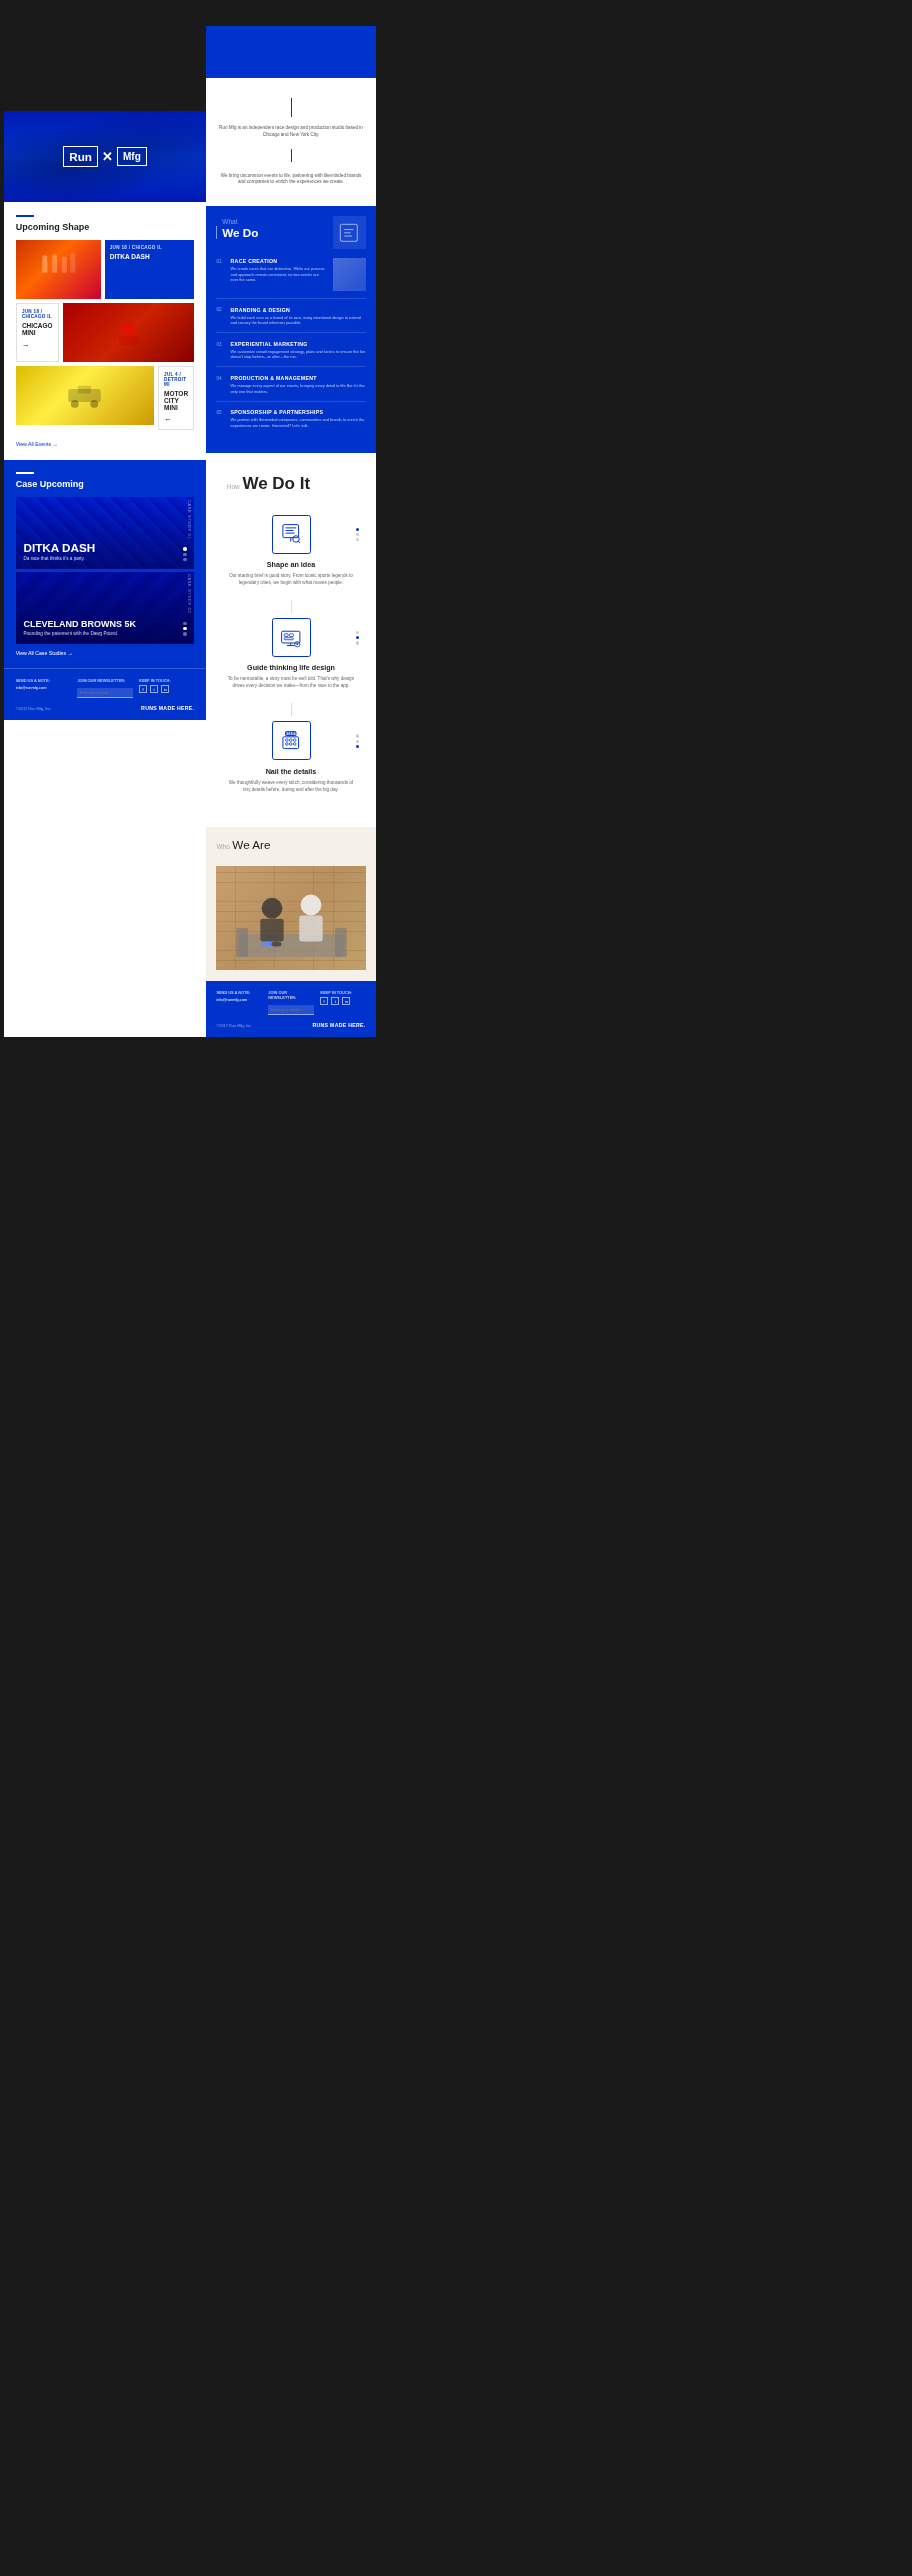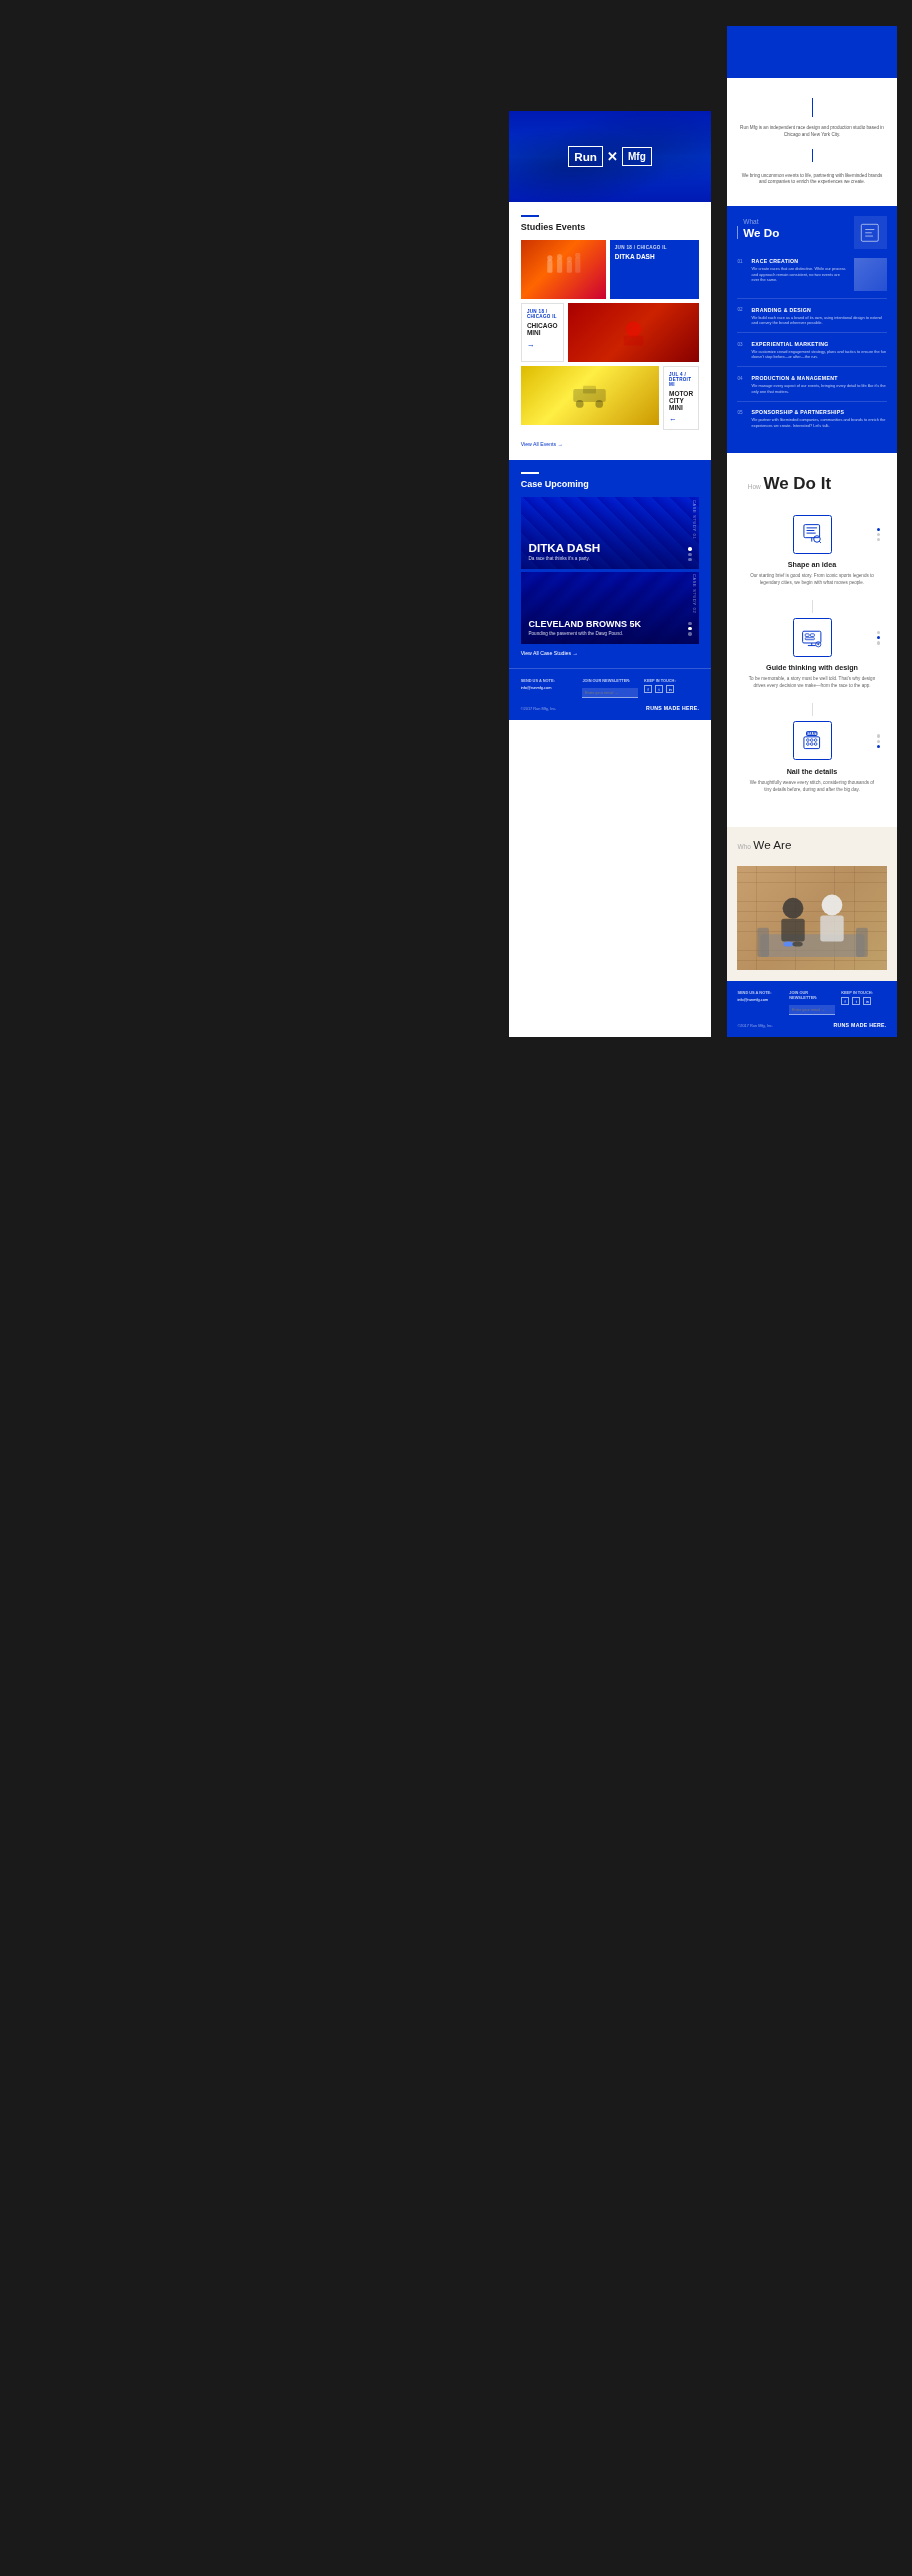--- a/index.html
+++ b/index.html
@@ -12,9 +12,9 @@
 
     .outer-wrapper {
       display: flex;
-      justify-content: flex-end;
-      padding: 26px 16px;
-      gap: 16px;
+      justify-content: flex-start;
+      padding: 26px 4px;
+      gap: 0;
     }
 
     

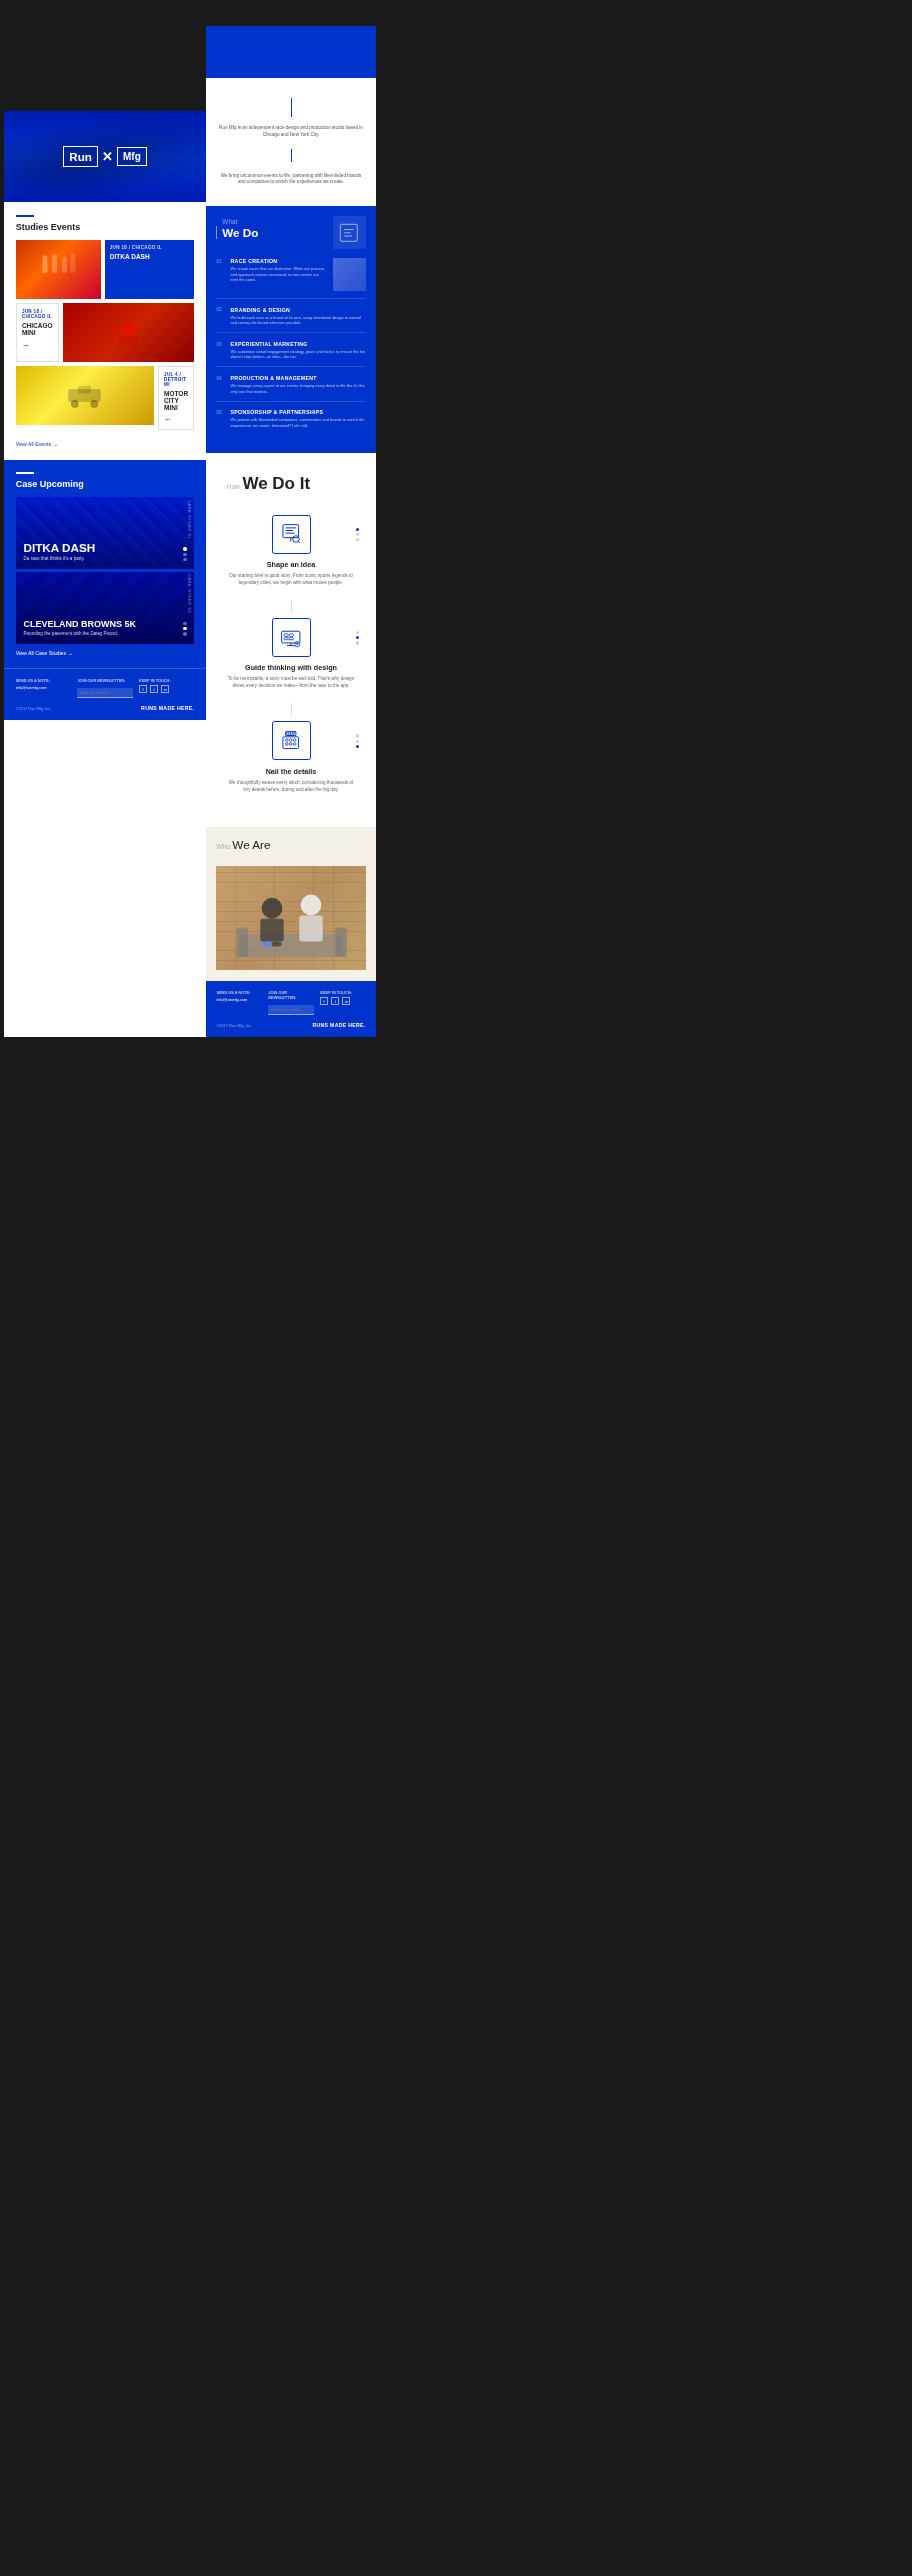--- a/index.html
+++ b/index.html
@@ -587,7 +587,7 @@
 
     <div class="upcoming-section">
       <div class="section-rule"></div>
-      <div class="section-title">Studies Events</div>
+      <div class="section-title">Upcoming Shape</div>
 
       <div class="events-grid">
 

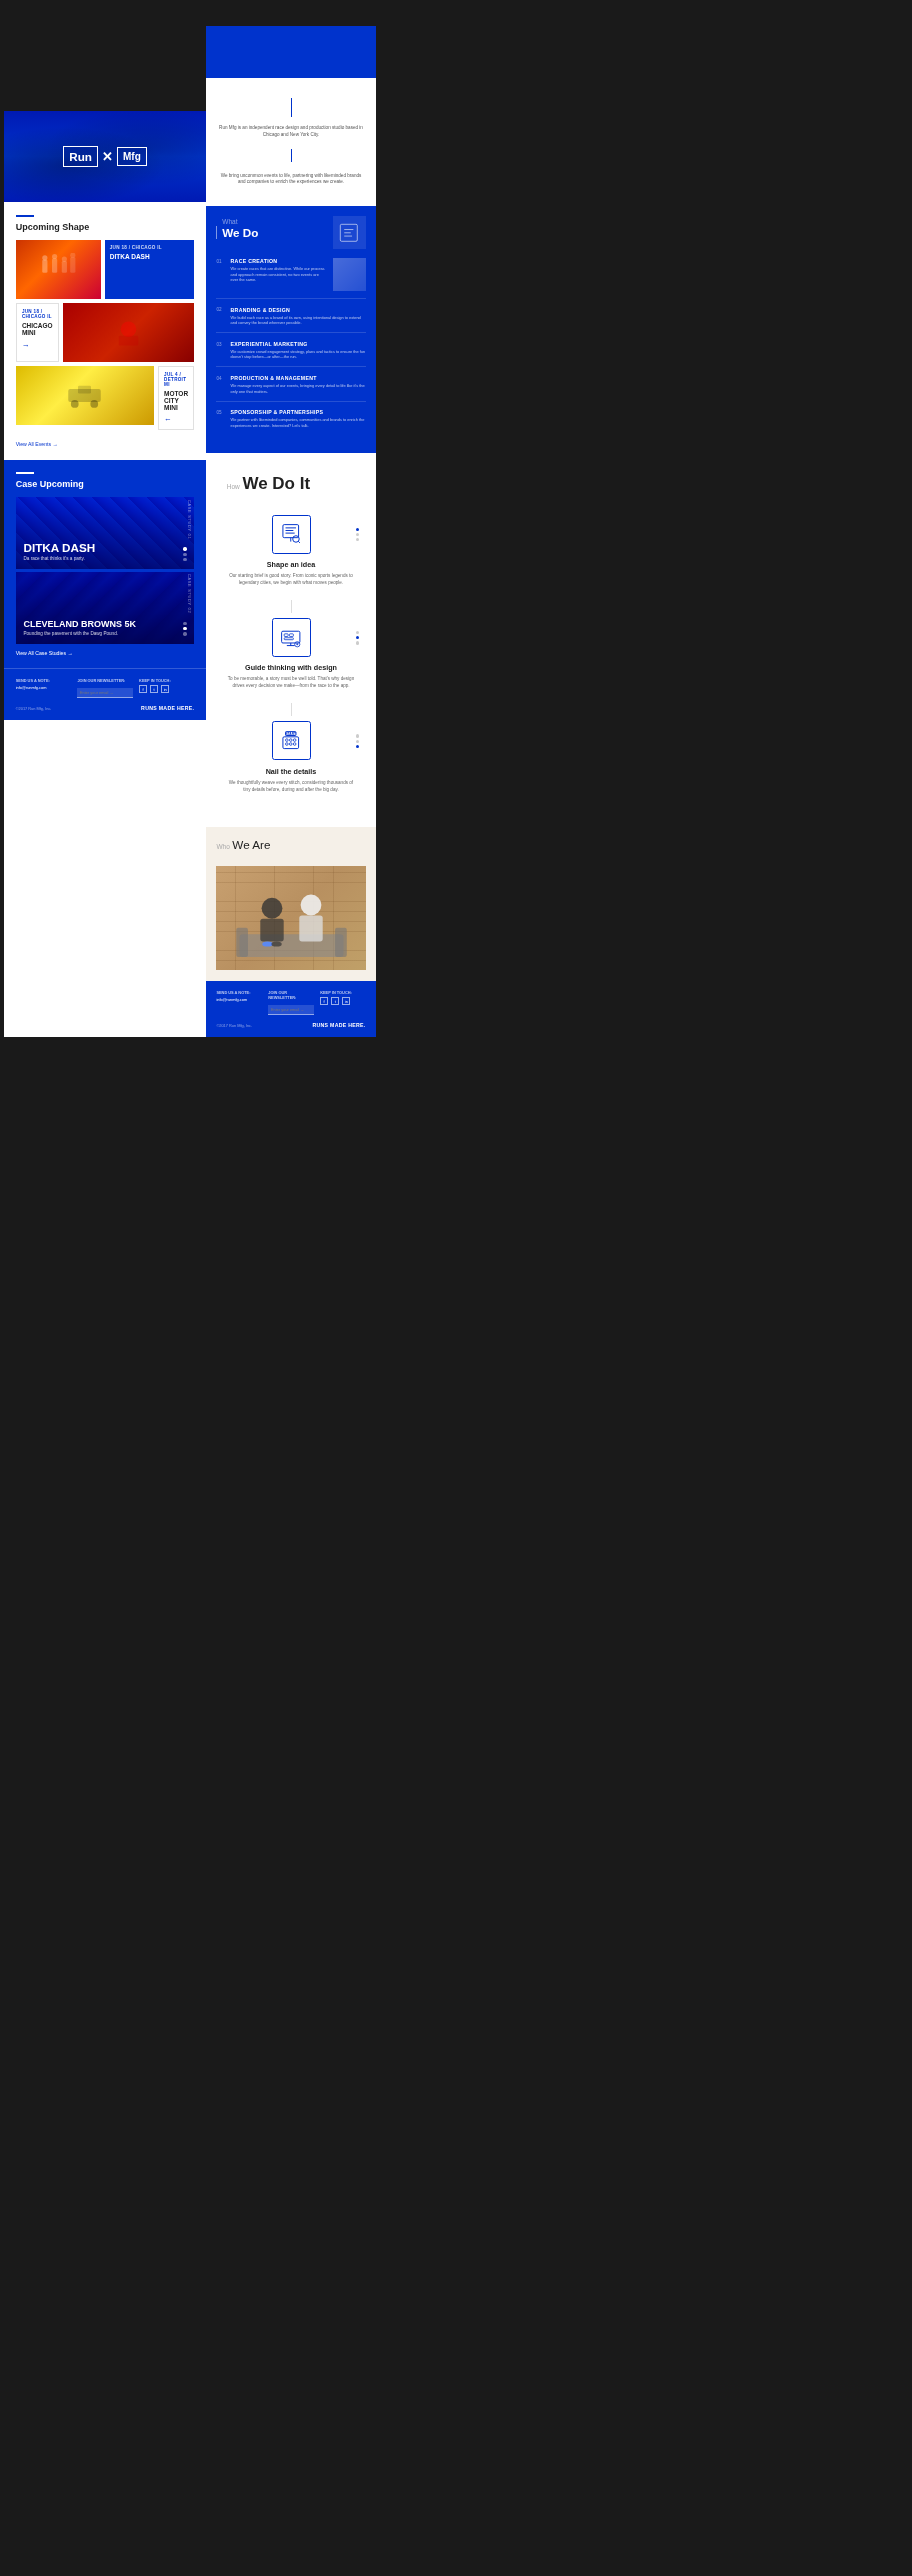--- a/index.html
+++ b/index.html
@@ -827,7 +827,7 @@
               <line x1="28" y1="26.5" x2="28" y2="29.5" stroke="#0033cc" stroke-width="1.2"></line>
             </svg>
           </div>
-          <div class="process-step-title" style="color:#222;">Guide thinking with design</div>
+          <div class="process-step-title" style="color:#222;">Guide thinking life design</div>
           <div class="process-step-desc" style="color:#666;">To be memorable, a story must be well told. That's why design drives every decision we make—from the race to the app.</div>
           <div class="process-dots">
             <div class="dot" style="background:#ccc;"></div>

